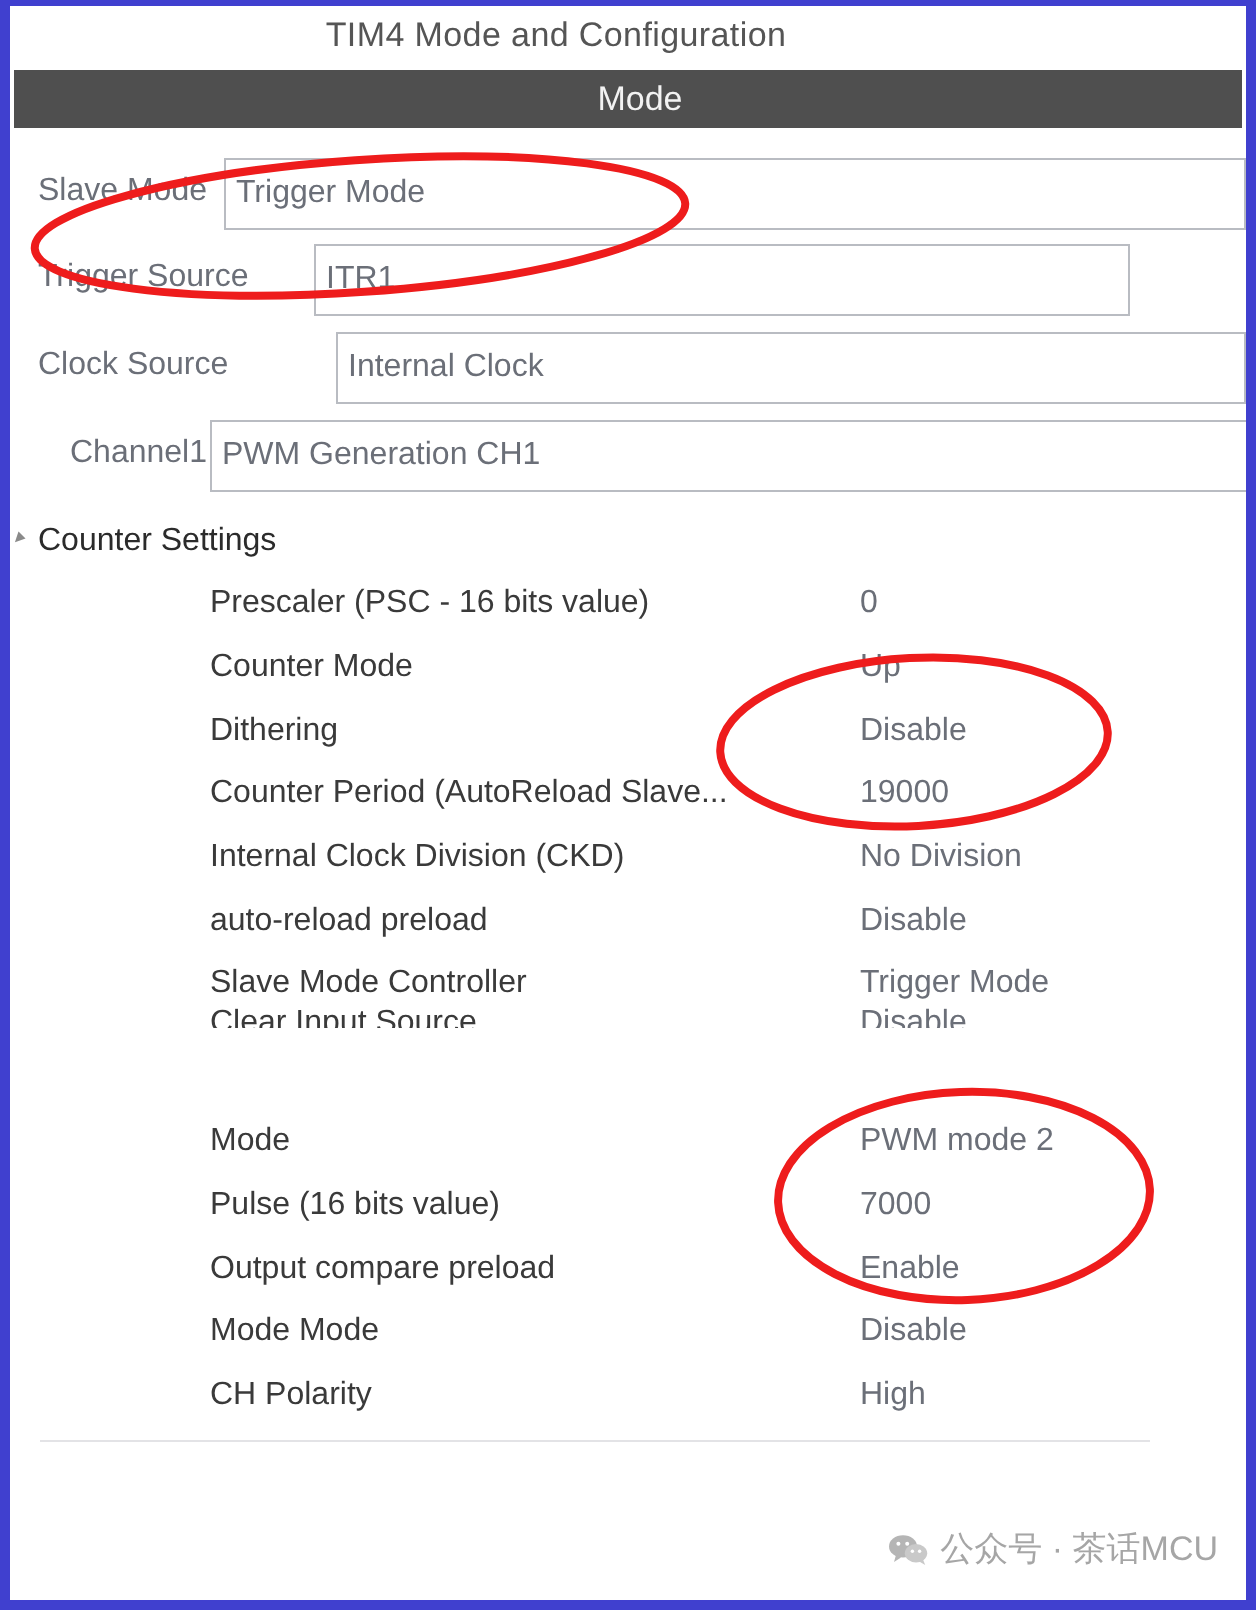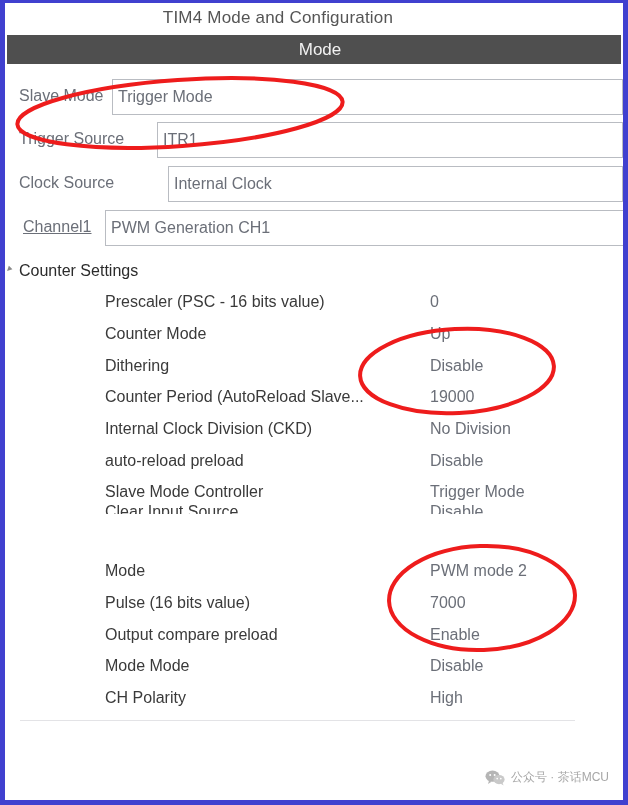--- a/index.html
+++ b/index.html
@@ -194,7 +194,7 @@
 
   <div class="field-row" style="top:119px;">
     <div class="field-label" style="left:14px;">Trigger Source</div>
-    <div class="combo" style="left:152px; width:466px;">
+    <div class="combo" style="left:152px; width:408px;">
       <span>ITR1</span>
     </div>
   </div>

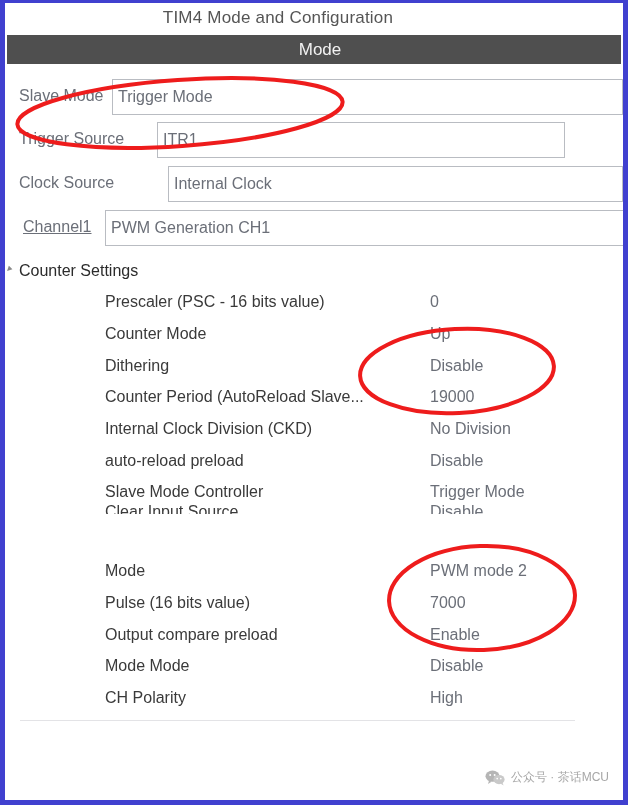--- a/index.html
+++ b/index.html
@@ -207,7 +207,7 @@
   </div>
 
   <div class="field-row" style="top:207px;">
-    <div class="field-label" style="left:18px;text-decoration:underline;">Channel1</div>
+    <div class="field-label" style="left:30px;">Channel1</div>
     <div class="combo" style="left:100px; width:597px;">
       <span>PWM Generation CH1</span>
     </div>

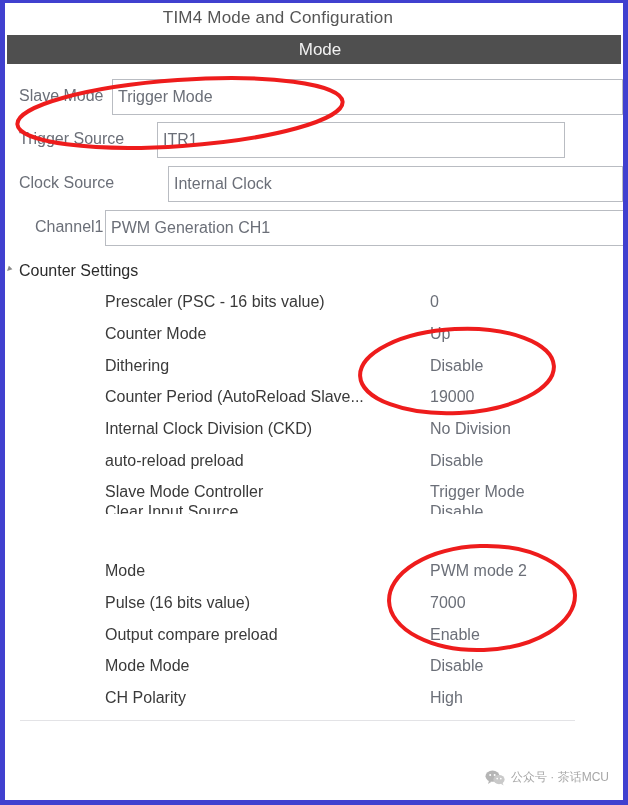--- a/index.html
+++ b/index.html
@@ -162,7 +162,7 @@
     gap: 6px;
   }
   .watermark .wm-text {
-    font-size: 12px;
+    font-size: 17px;
     color: #a6a6a6;
     white-space: nowrap;
   }

